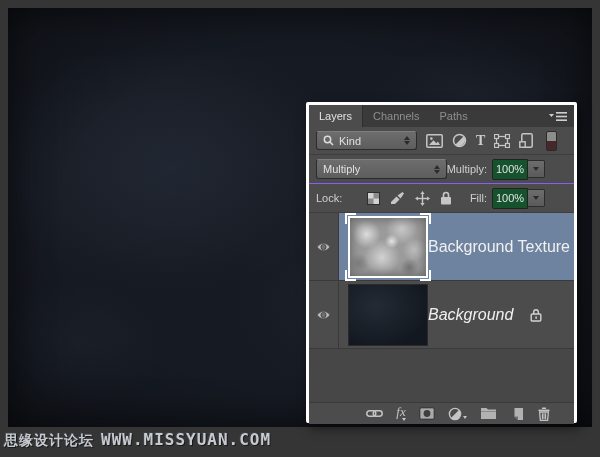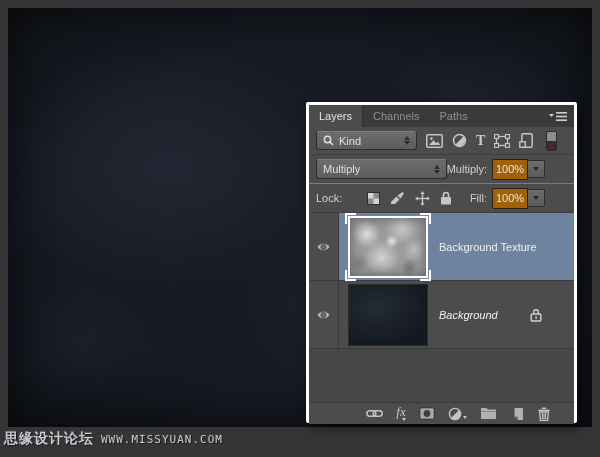--- a/index.html
+++ b/index.html
@@ -59,7 +59,7 @@
   .val-group{margin-left:auto;display:flex;align-items:center;margin-right:22px;}
   .val-label{color:#cfcfcf;margin-right:5px;}
   .val-box{
-    width:36px;height:21px;background:#a16207;border:1px solid #222;
+    width:36px;height:21px;background:#14532d;border:1px solid #222;
     display:flex;align-items:center;justify-content:center;color:#e2e2e2;
     border-radius:2px 0 0 2px;box-sizing:border-box;
   }

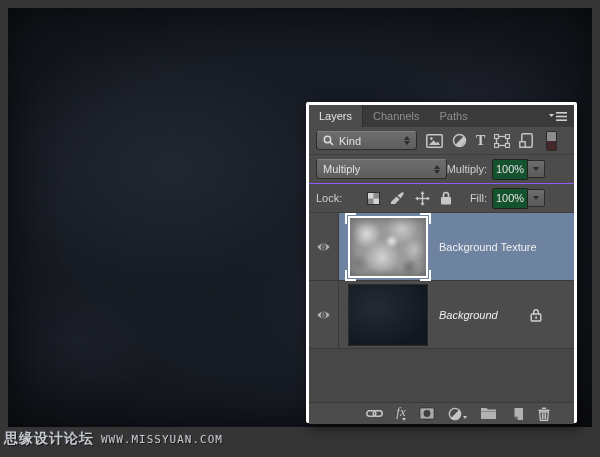--- a/index.html
+++ b/index.html
@@ -102,7 +102,7 @@
   .bk-tr{right:-3px;top:-3px;border-right-width:2px;border-top-width:2px;}
   .bk-bl{left:-3px;bottom:-3px;border-left-width:2px;border-bottom-width:2px;}
   .bk-br{right:-3px;bottom:-3px;border-right-width:2px;border-bottom-width:2px;}
-  .layer-name{margin-left:11px;color:#f0f0f0;font-size:11px;}
+  .layer-name{color:#f0f0f0;font-size:16px;}
   .layer-name.italic{font-style:italic;}
   .layer-lock-badge{position:absolute;right:32px;top:50%;transform:translateY(-50%);}
   .empty-area{flex:1;background:#474747;}

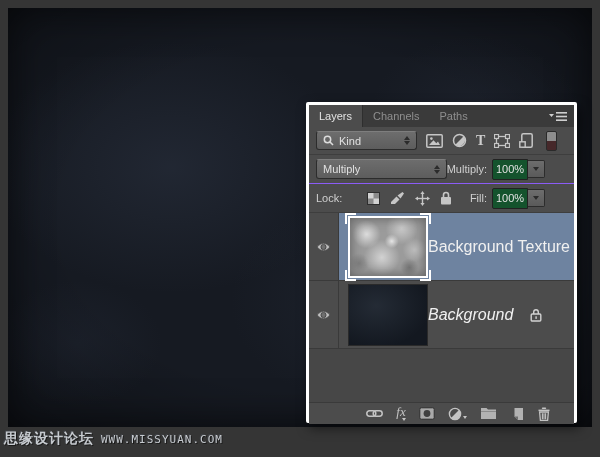--- a/index.html
+++ b/index.html
@@ -28,7 +28,7 @@
     user-select:none;
   }
   .watermark .cn{font-size:14px;font-weight:bold;letter-spacing:1px;}
-  .watermark .url{font-family:"DejaVu Sans Mono",monospace;font-size:11px;font-weight:normal;letter-spacing:1px;}
+  .watermark .url{font-family:"DejaVu Sans Mono",monospace;font-size:16px;font-weight:bold;letter-spacing:1px;}
   
   .panel{
     position:absolute;left:306px;top:102px;width:265px;height:315px;

